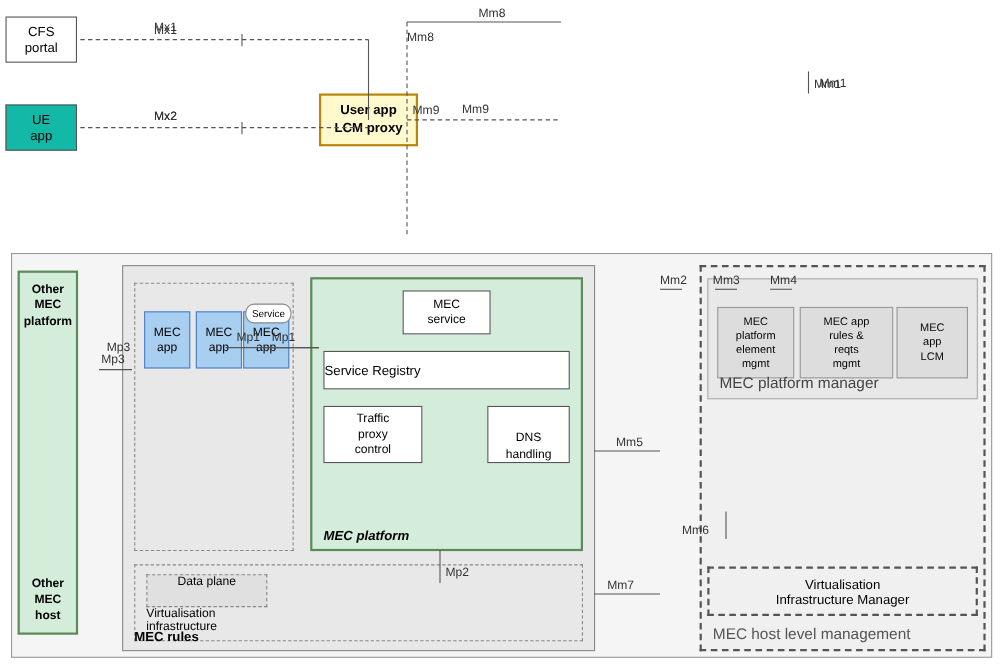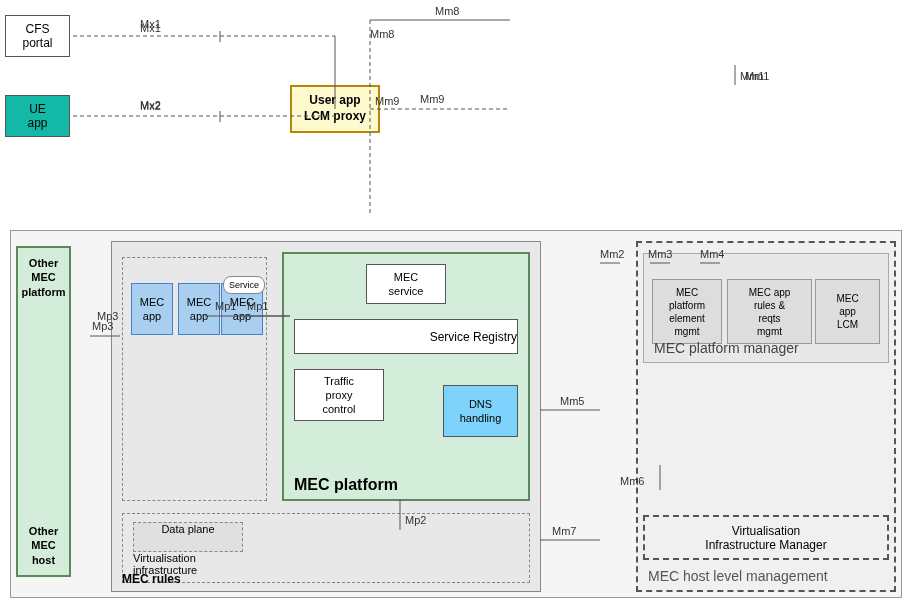--- a/index.html
+++ b/index.html
@@ -223,7 +223,7 @@
       background: #fff;
       display: flex;
       align-items: center;
-      justify-content: flex-end;
+      justify-content: flex-start;
       font-size: 12px;
     }
 

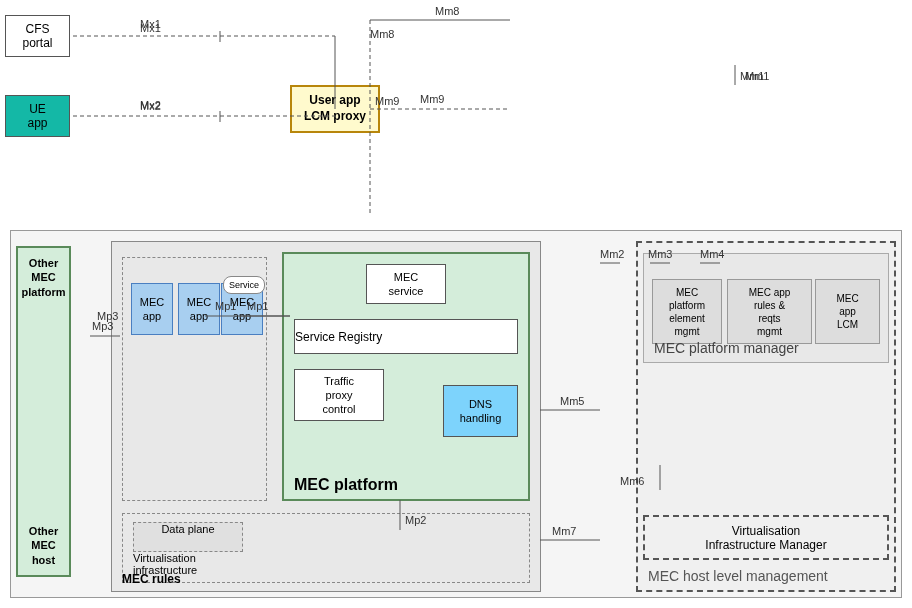--- a/index.html
+++ b/index.html
@@ -252,14 +252,13 @@
       width: 75px;
       height: 52px;
       border: 1px solid #555;
-      background: #7dd3fc;
-      display: flex;
-      align-items: center;
-      justify-content: center;
-      text-align: center;
-      font-size: 11px;
-      line-height: 1.3;
-      margin-top: 16px;
+      background: #ffffff;
+      display: flex;
+      align-items: flex-end;
+      justify-content: center;
+      text-align: center;
+      font-size: 11px;
+      line-height: 1.3;
     }
 
     

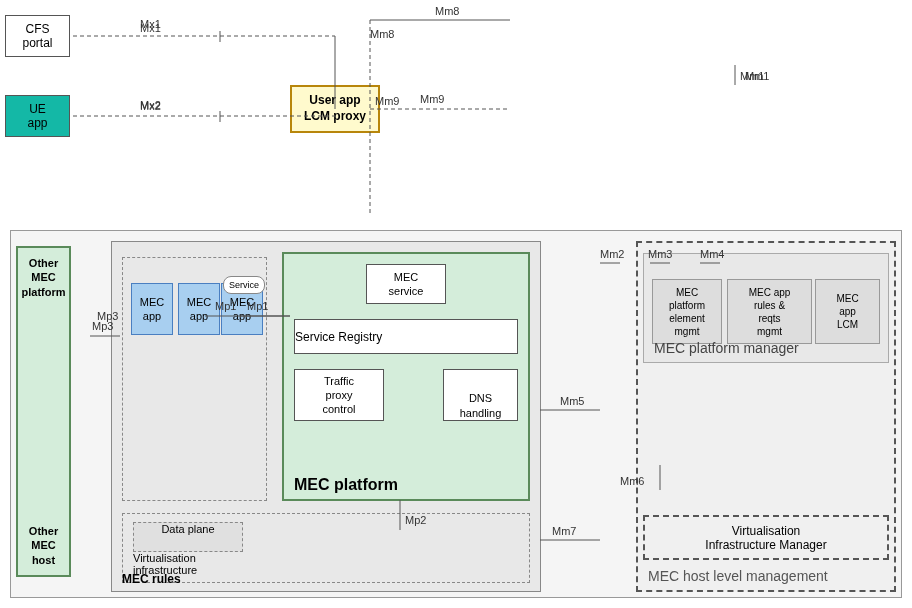--- a/index.html
+++ b/index.html
@@ -191,7 +191,8 @@
       bottom: 5px;
       left: 10px;
       font-weight: bold;
-      font-size: 16px;
+      font-size: 12px;
+      font-style: italic;
     }
 
     

